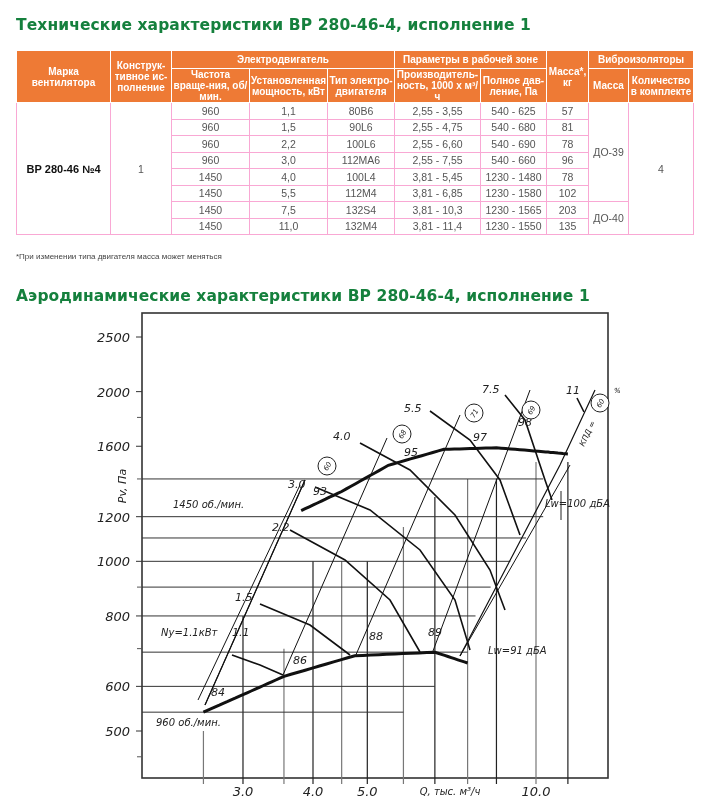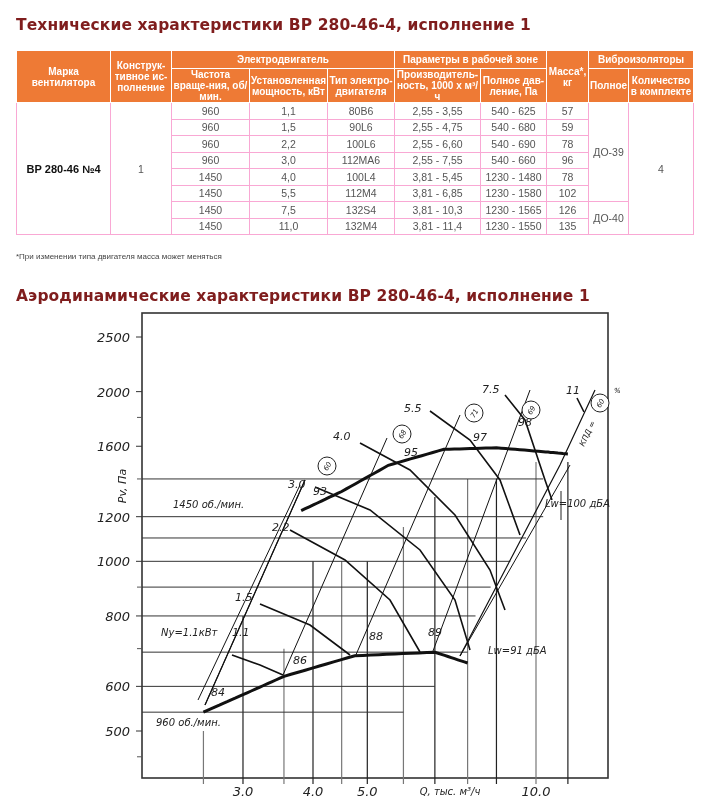--- a/index.html
+++ b/index.html
@@ -4,7 +4,7 @@
 <style>
   html, body { margin: 0; padding: 0; background: #ffffff; }
   body { width: 711px; height: 809px; position: relative; overflow: hidden; font-family: "DejaVu Sans", sans-serif; }
-  .title { position: absolute; left: 16px; color: #7f1d1d; font-weight: bold; font-size: 15.5px; letter-spacing: 0.1px; white-space: nowrap; }
+  .title { position: absolute; left: 16px; color: #15803d; font-weight: bold; font-size: 15.5px; letter-spacing: 0.1px; white-space: nowrap; }
   #t1 { top: 16px; }
   #t2 { top: 287px; text-align: right; }
   table.spec { position: absolute; left: 16px; top: 50px; width: 631px; border-collapse: collapse; table-layout: fixed; font-family: "Liberation Sans", sans-serif; }

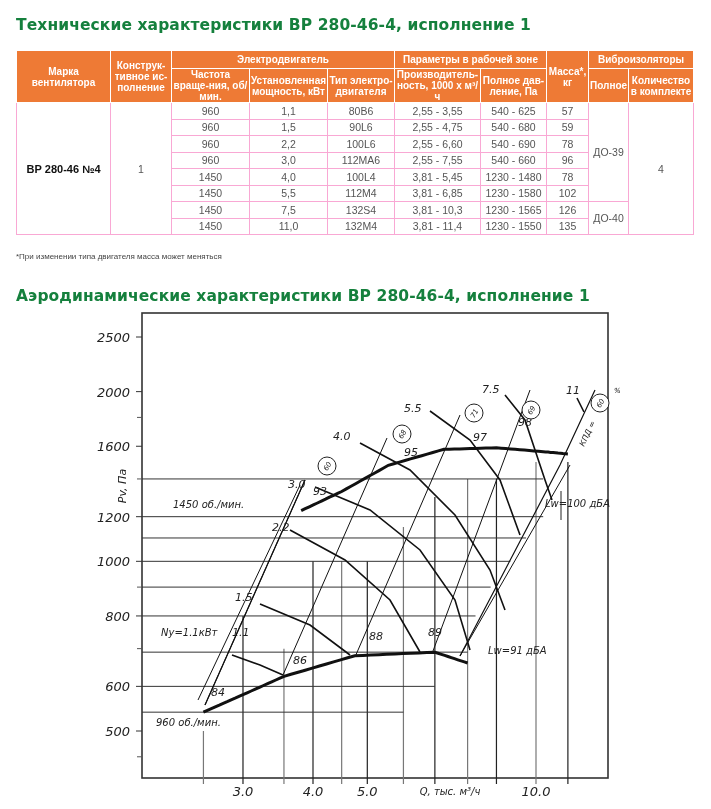--- a/index.html
+++ b/index.html
@@ -50,7 +50,7 @@
       <th class="sub">Тип электро-двигателя</th>
       <th class="sub">Производитель-ность, 1000 х м³/ч</th>
       <th class="sub">Полное дав-ление, Па</th>
-      <th class="sub">Полное</th>
+      <th class="sub">Масса</th>
       <th class="sub">Количество в комплекте</th>
     </tr>
   </thead>

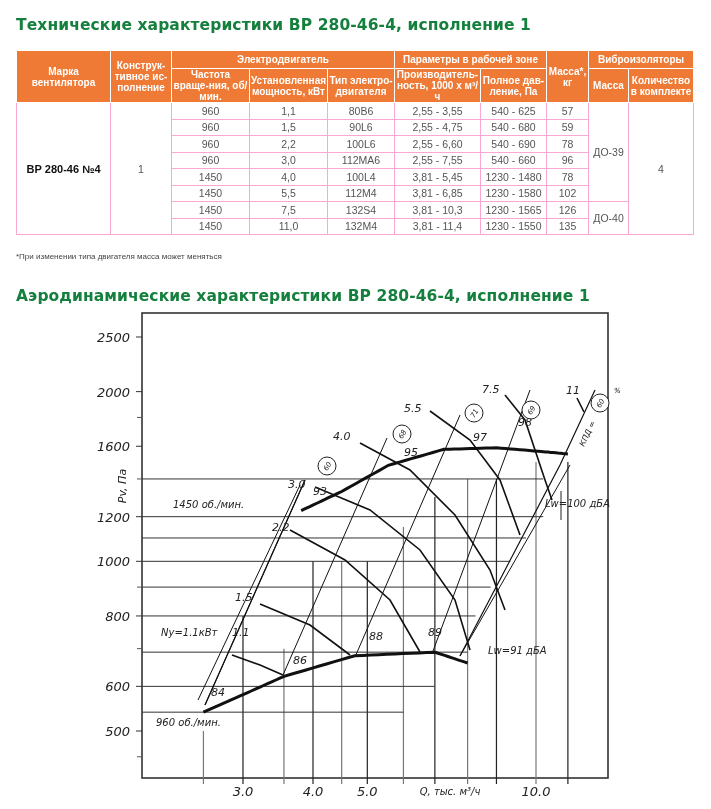--- a/index.html
+++ b/index.html
@@ -73,7 +73,7 @@
         <td>90L6</td>
         <td>2,55 - 4,75</td>
         <td>540 - 680</td>
-        <td>59</td>
+        <td>81</td>
       </tr>
       <tr>
         <td>960</td>

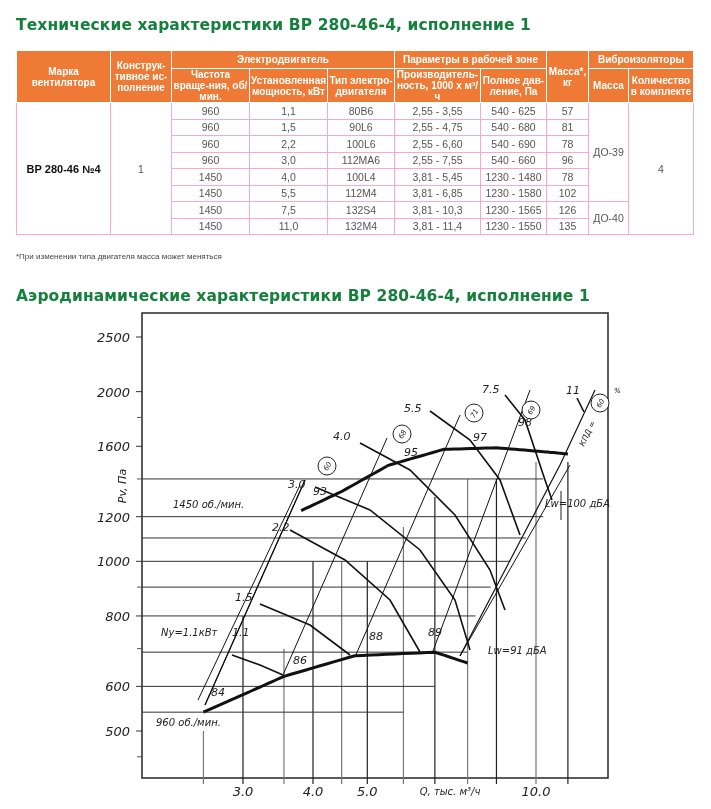--- a/index.html
+++ b/index.html
@@ -113,7 +113,7 @@
         <td>132S4</td>
         <td>3,81 - 10,3</td>
         <td>1230 - 1565</td>
-        <td>126</td>
+        <td>203</td>
         <td rowspan="2">ДО-40</td>
       </tr>
       <tr>

